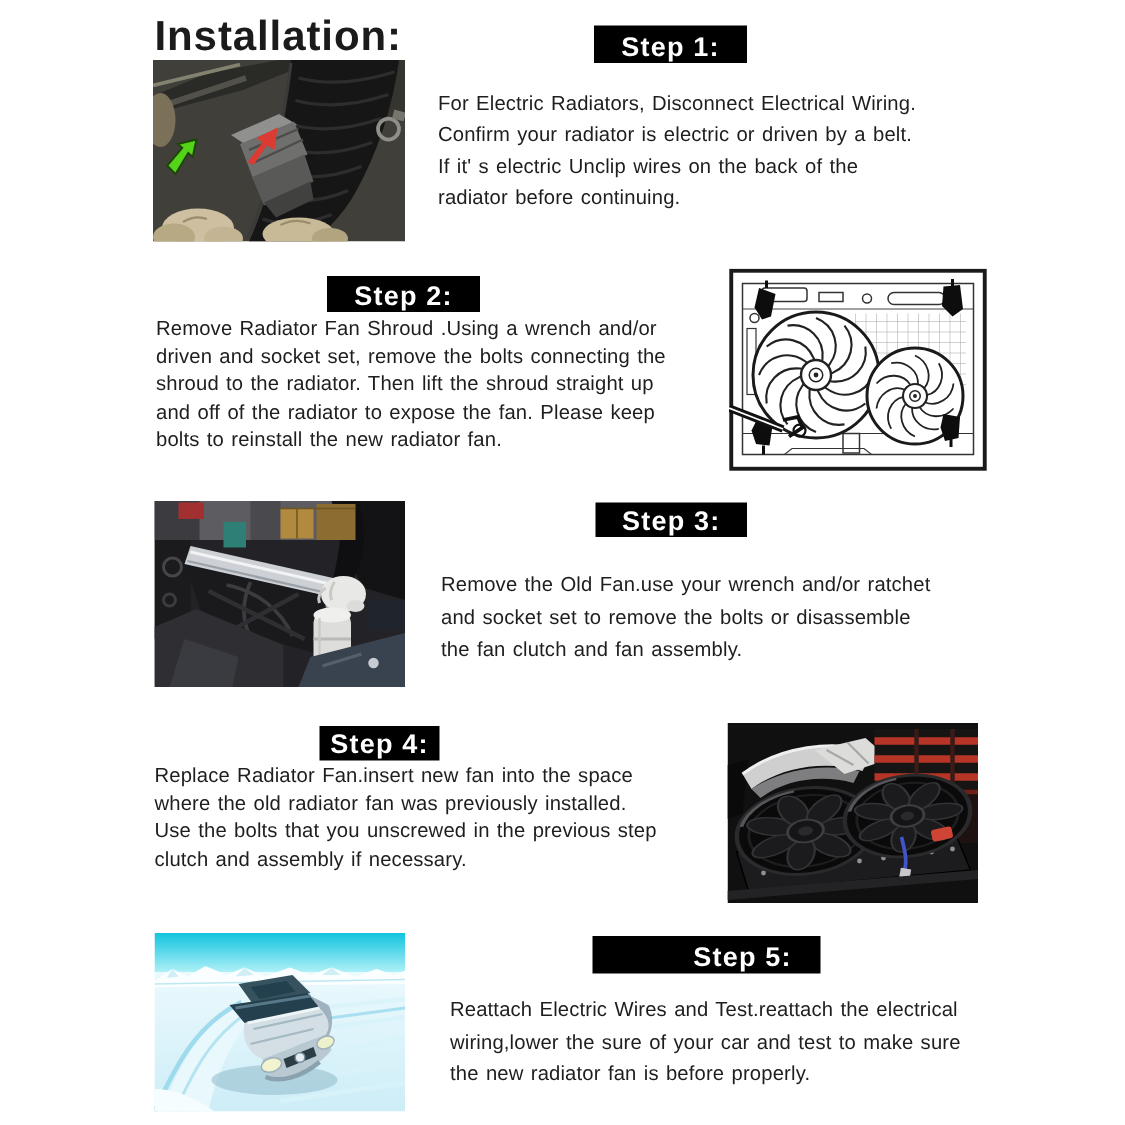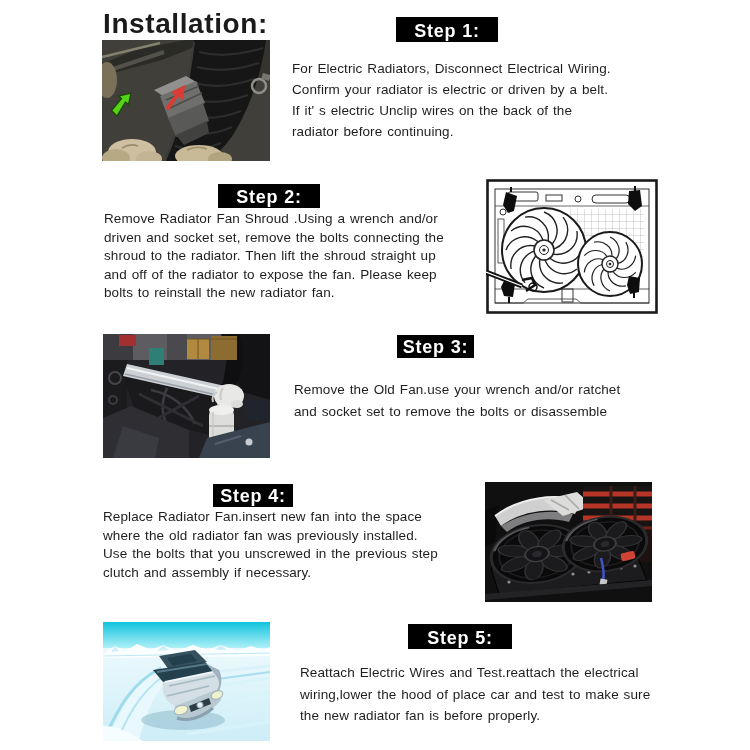--- a/index.html
+++ b/index.html
@@ -154,7 +154,7 @@
     </svg>
   </figure>
 
-  <div class="step-badge" style="left:397px;top:335px;width:77px;height:23px;">
+  <div class="step-badge" style="left:397px;top:335px;width:101px;height:23px;">
     <span>Step 3:</span>
   </div>
   <div class="step-text lh-mid" style="left:294px;top:379px;">

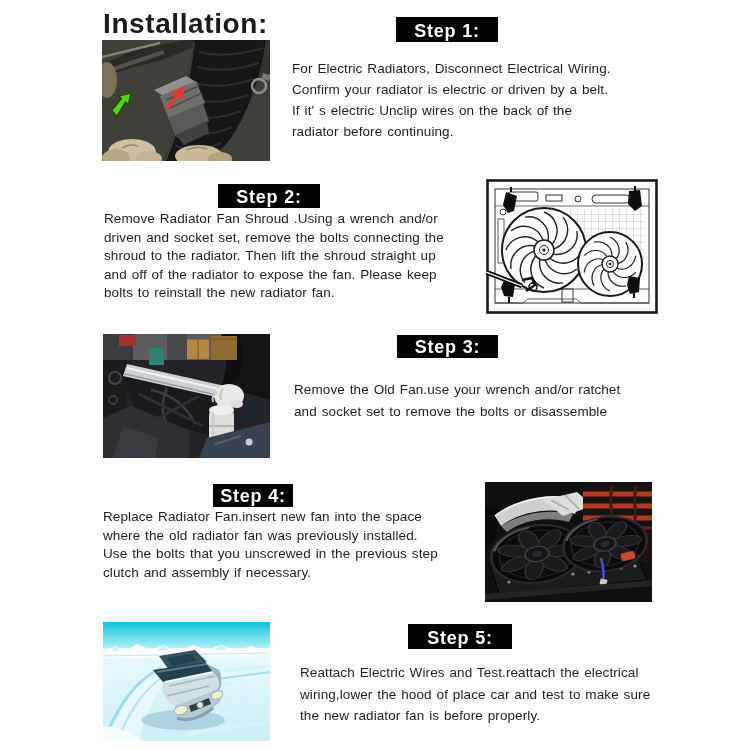--- a/index.html
+++ b/index.html
@@ -160,6 +160,7 @@
   <div class="step-text lh-mid" style="left:294px;top:379px;">
     <div>Remove the Old Fan.use your wrench and/or ratchet</div>
     <div>and socket set to remove the bolts or disassemble</div>
+    <div>the fan clutch and fan assembly.</div>
   </div>
 
   <figure class="shot" style="left:103px;top:334px;">

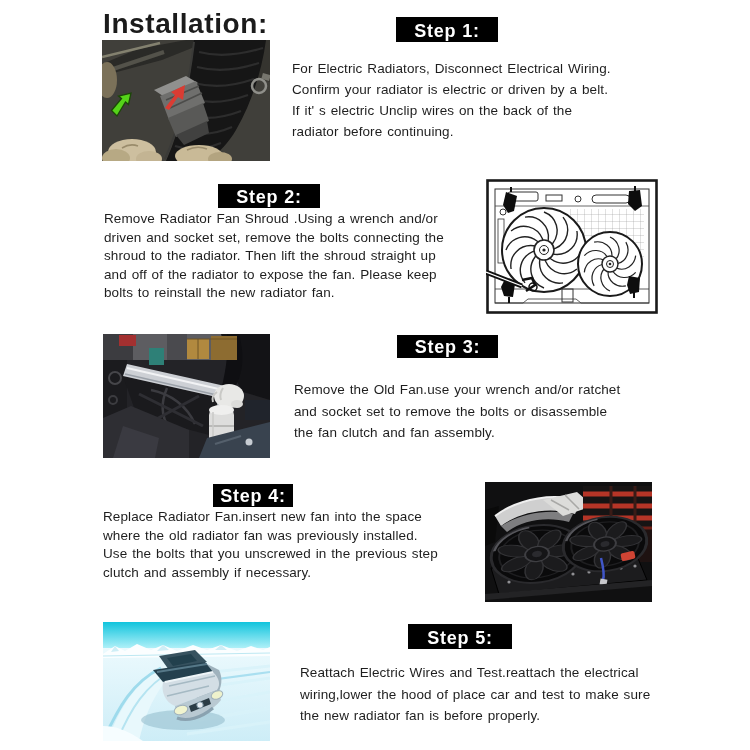--- a/index.html
+++ b/index.html
@@ -280,7 +280,7 @@
     </svg>
   </figure>
 
-  <div class="step-badge" style="left:408px;top:624px;width:104px;height:25px;">
+  <div class="step-badge" style="left:395px;top:624px;width:104px;height:25px;padding-left:48px;">
     <span>Step 5:</span>
   </div>
   <div class="step-text lh-mid" style="left:282px;top:662px;margin-left:18px;">

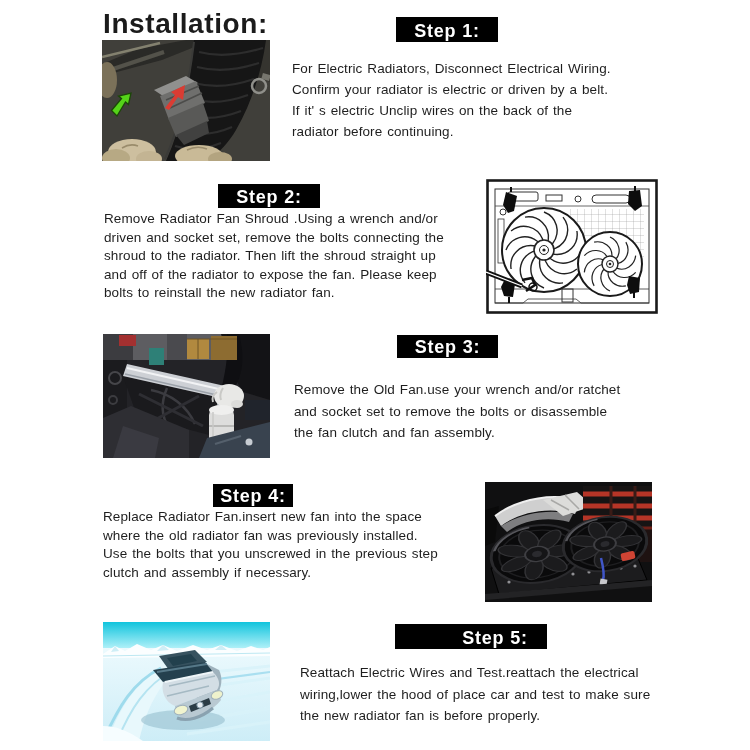--- a/index.html
+++ b/index.html
@@ -285,7 +285,7 @@
   </div>
   <div class="step-text lh-mid" style="left:282px;top:662px;margin-left:18px;">
     <div>Reattach Electric Wires and Test.reattach the electrical</div>
-    <div>wiring,lower the hood of place car and test to make sure</div>
+    <div>wiring,lower the sure of your car and test to make sure</div>
     <div>the new radiator fan is before properly.</div>
   </div>
 

